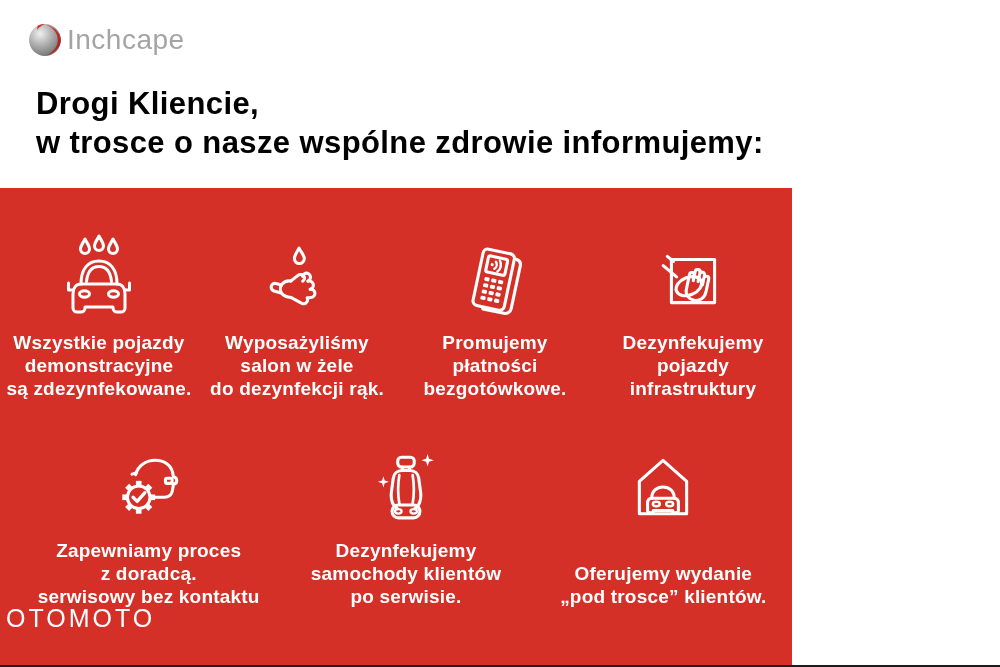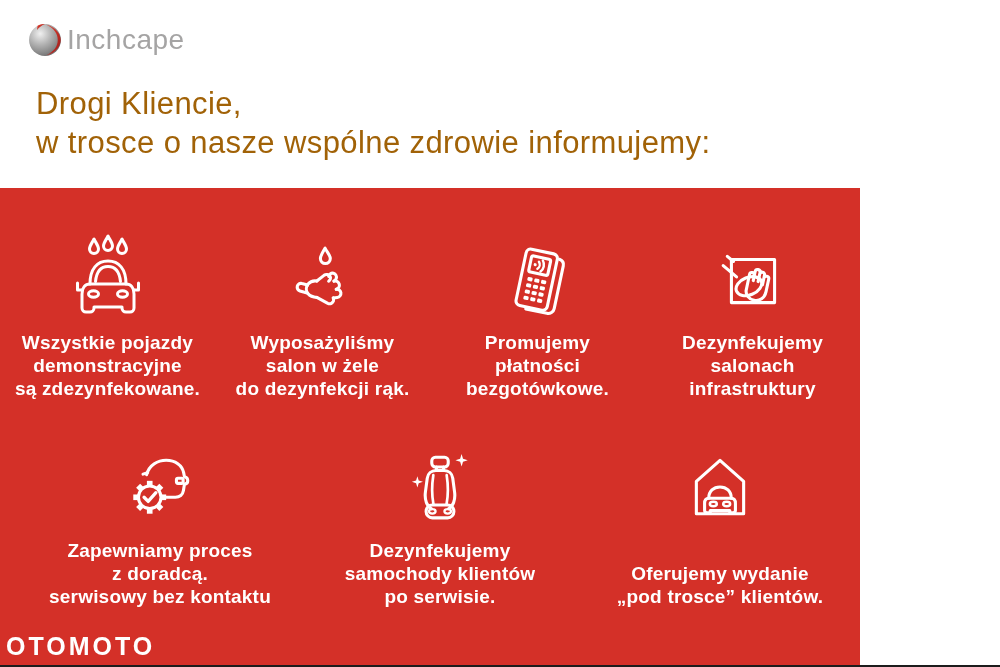--- a/index.html
+++ b/index.html
@@ -13,7 +13,7 @@
   .brand svg { display:block; }
   .brand-text { font-size:28px; color:#a5a4a4; letter-spacing:0.5px; font-weight:400; }
 
-  .heading { position:absolute; left:36px; top:84px; color:#a16207; font-weight:400; }
+  .heading { position:absolute; left:36px; top:84px; color:#000000; font-weight:700; }
   .heading .line { display:block; font-size:31px; line-height:39px; letter-spacing:0.4px; }
 
   

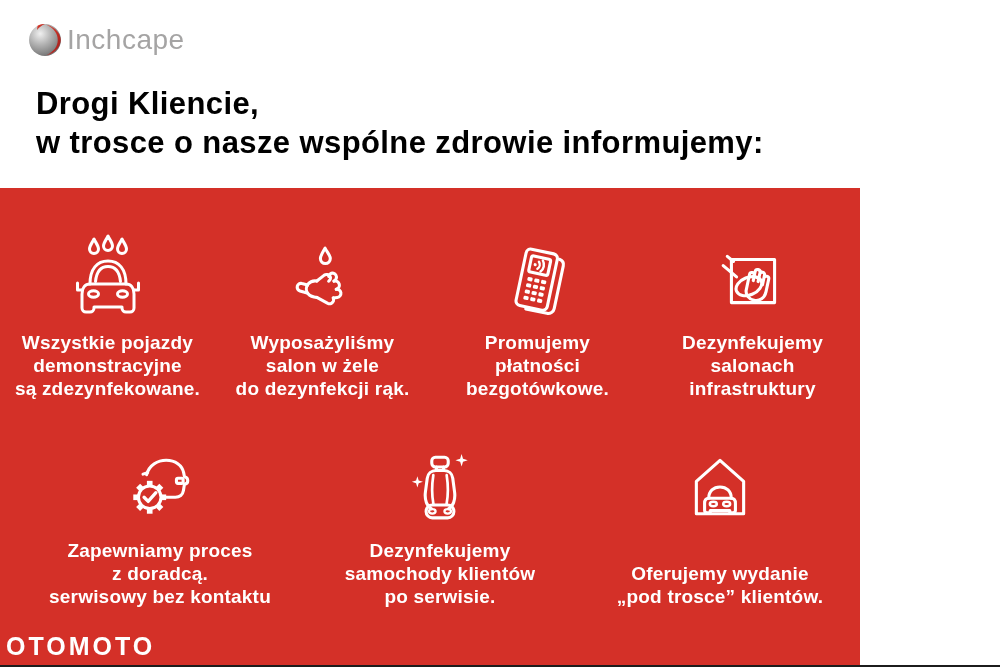--- a/index.html
+++ b/index.html
@@ -17,7 +17,7 @@
   .heading .line { display:block; font-size:31px; line-height:39px; letter-spacing:0.4px; }
 
   
-  .red-panel { position:absolute; left:0; top:188px; width:860px; height:477px; background:#d43028; }
+  .red-panel { position:absolute; left:0; top:188px; width:792px; height:477px; background:#d43028; }
 
   .row { display:flex; }
   .row1 { margin-top:40px; }

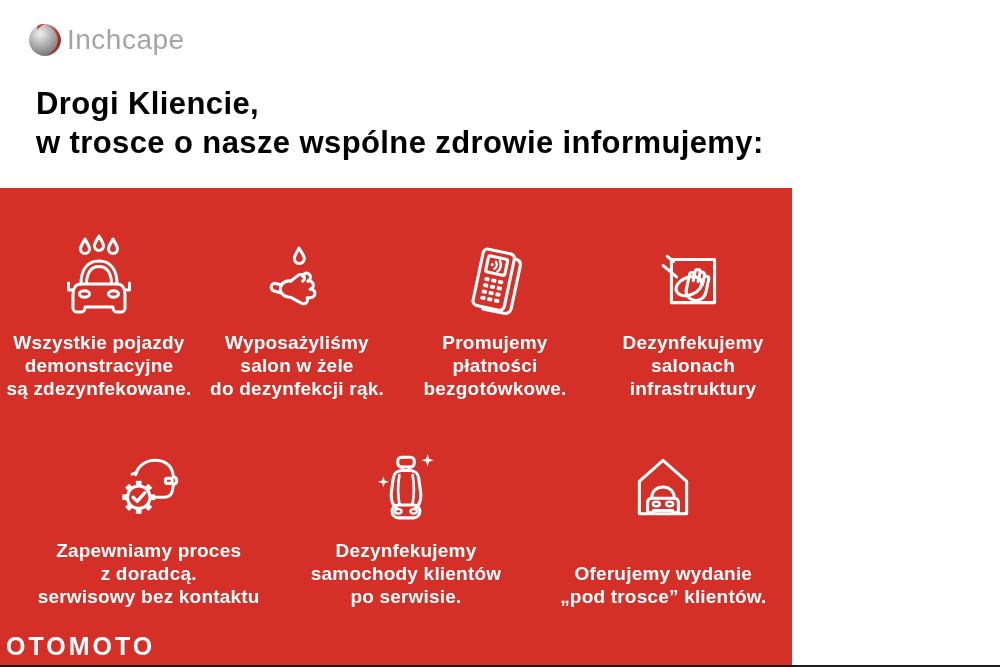--- a/index.html
+++ b/index.html
@@ -164,7 +164,7 @@
         </div>
         <p class="caption">
           <span>Dezynfekujemy</span>
-          <span>salonach infrastruktury</span>
+          <span>pojazdy infrastruktury</span>
         </p>
       </div>
 

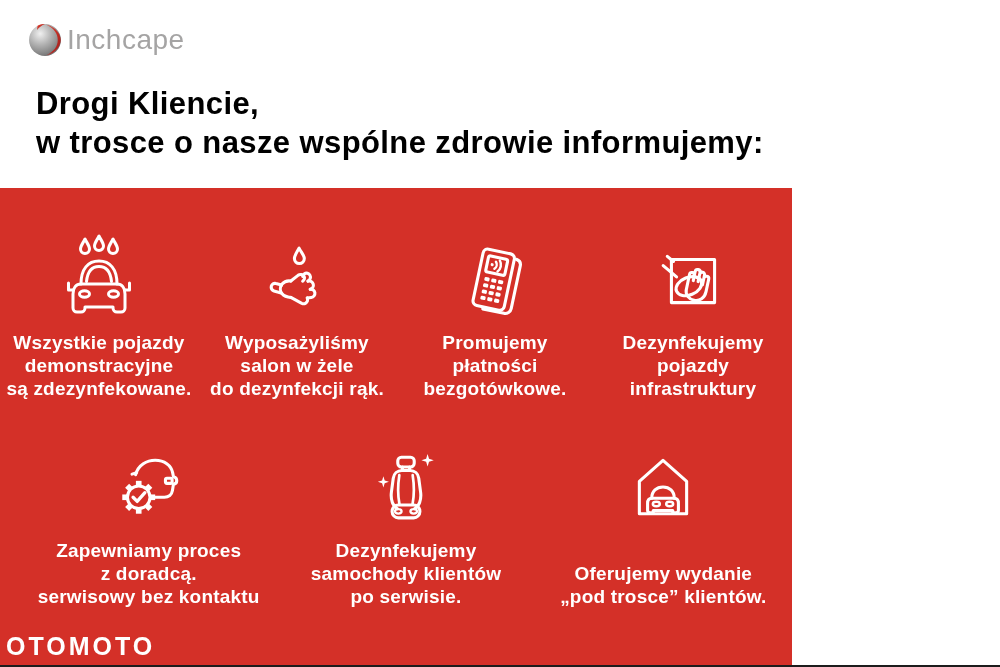--- a/index.html
+++ b/index.html
@@ -33,7 +33,7 @@
   .caption { text-align:center; color:#ffffff; font-weight:700; font-size:19px; line-height:23px; letter-spacing:0.2px; }
   .caption span { display:block; }
 
-  .otomoto { position:absolute; left:6px; top:444px; color:#ffffff; font-weight:700; font-size:25px; letter-spacing:3px; }
+  .otomoto { position:absolute; left:6px; top:416px; color:#ffffff; font-weight:400; font-size:25px; letter-spacing:3px; }
 
   .bottom-strip { position:absolute; left:0; bottom:0; width:1000px; height:2px; background:#1c1c1c; }
 

